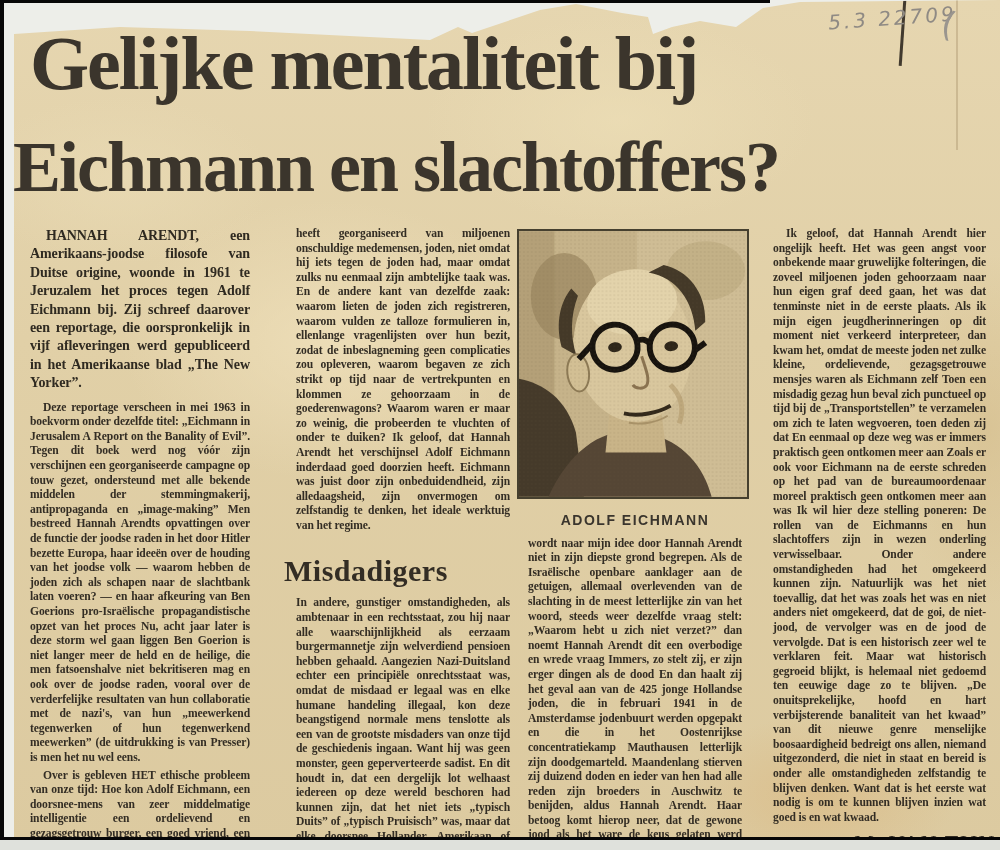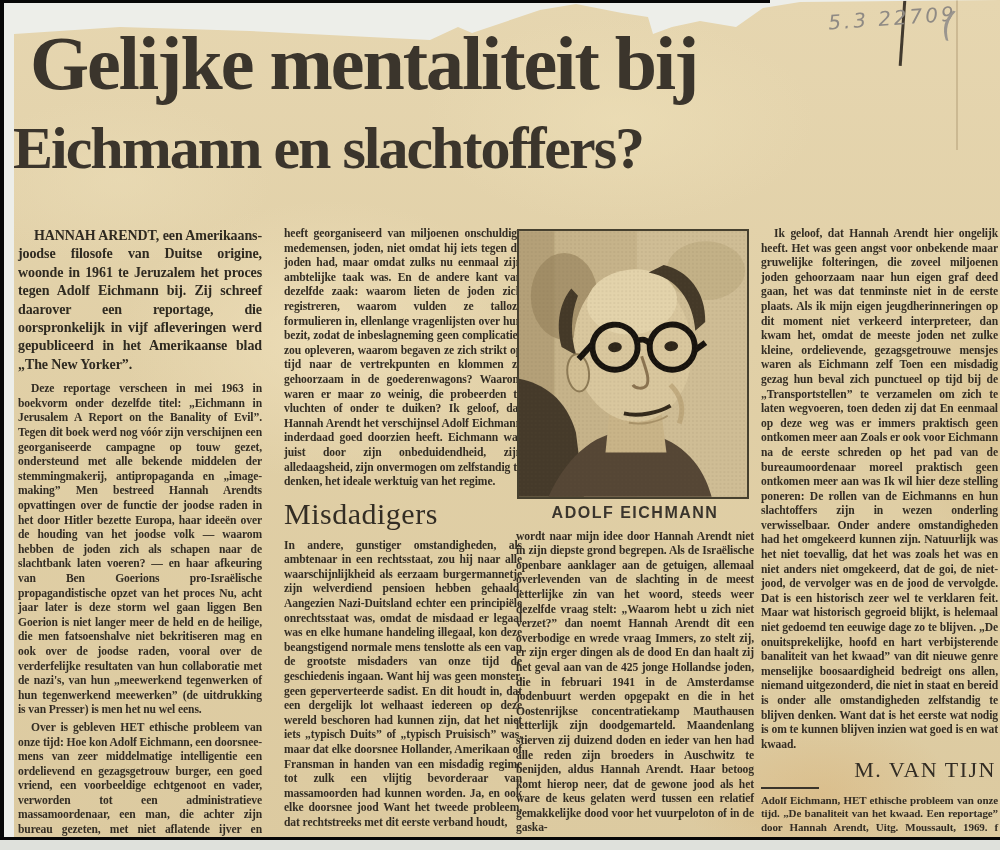--- a/index.html
+++ b/index.html
@@ -34,7 +34,7 @@
   .hl{position:absolute;font-family:"Liberation Serif",serif;font-weight:bold;
       color:#3b352c;letter-spacing:-2px;white-space:nowrap;z-index:3;}
   .hl1{left:30px;top:20px;font-size:76px;}
-  .hl2{left:13px;top:114px;font-size:60px;}
+  .hl2{left:13px;top:126px;font-size:72px;}
 
   
   .handwriting{position:absolute;left:828px;top:6px;z-index:4;

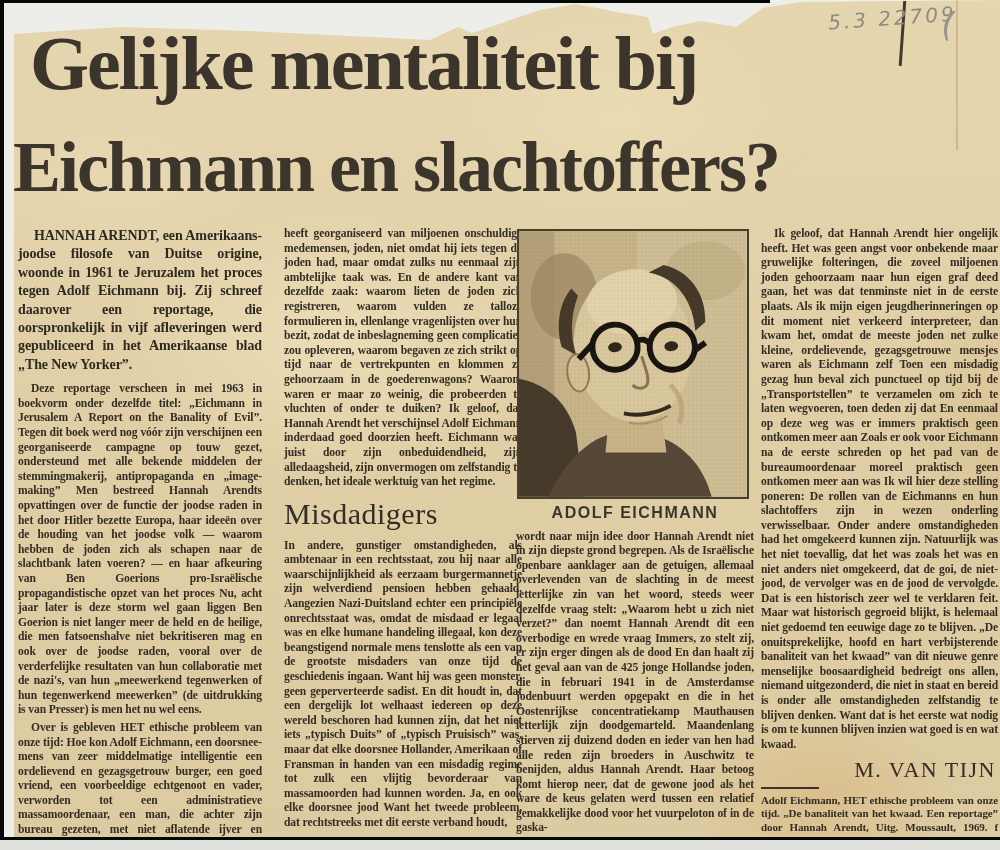--- a/index.html
+++ b/index.html
@@ -48,7 +48,7 @@
   .col{position:absolute;top:227px;z-index:3;text-align:justify;
        font-family:"Liberation Serif",serif;font-weight:bold;
        font-size:11.6px;line-height:14.6px;letter-spacing:-.1px;color:#332d24;}
-  .col p{margin:0 0 3px;text-indent:13px;}
+  .col p{margin:0 12px 3px;text-indent:13px;}
   .col p.cont{text-indent:0;}
   .col1{left:18px;width:244px;}
   .col2{left:284px;width:238px;}

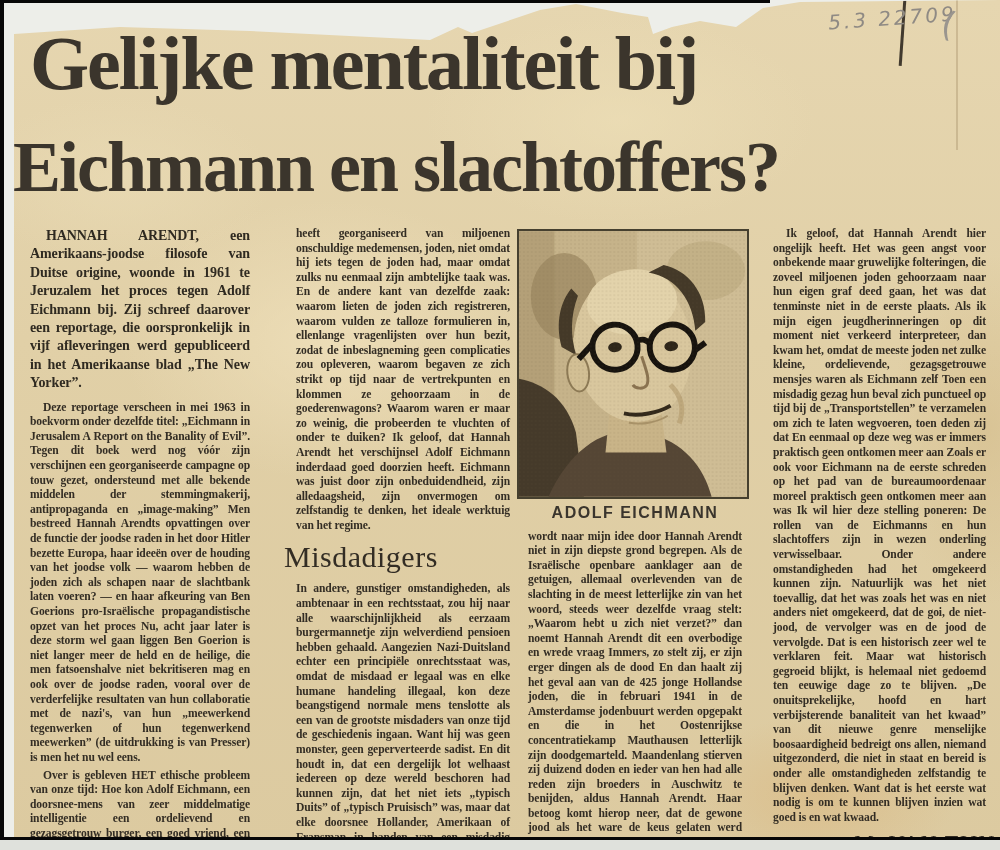--- a/index.html
+++ b/index.html
@@ -64,8 +64,8 @@
   
   figure.photo{margin:2px 1px 0;border:2px solid #46402f;width:228px;height:266px;
     overflow:hidden;background:#c6b38a;}
-  .caption{margin:7px 0 9px;text-align:center;font-family:"Liberation Sans",sans-serif;
-    font-weight:bold;font-size:16px;letter-spacing:1.5px;color:#3a352d;}
+  .caption{margin:14px 0 9px;text-align:center;font-family:"Liberation Sans",sans-serif;
+    font-weight:bold;font-size:14px;letter-spacing:1.5px;color:#3a352d;}
 
   .signature{margin-top:11px;text-align:right;font-size:22px;letter-spacing:1.5px;
     font-weight:normal;color:#332d24;padding-right:2px;}

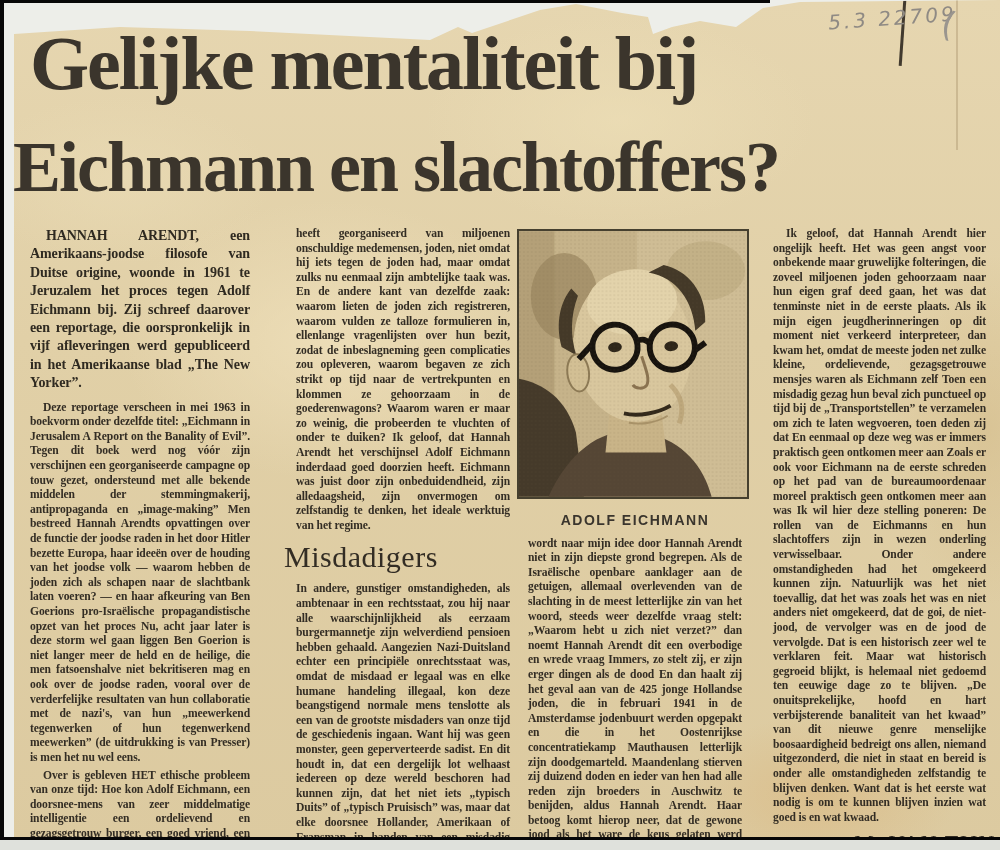--- a/index.html
+++ b/index.html
@@ -57,8 +57,8 @@
   .intro{font-size:14px;line-height:18.4px;text-indent:16px!important;
          margin-bottom:8px!important;color:#2f2a21;}
 
-  .subhead{font-family:"Liberation Serif",serif;font-weight:normal;
-    font-size:30px;line-height:32px;margin:8px 0 9px;letter-spacing:.5px;
+  .subhead{font-family:"Liberation Serif",serif;font-weight:bold;
+    font-size:30px;line-height:32px;margin:22px 0 9px;letter-spacing:.5px;
     color:#332d24;text-align:left;}
 
   

